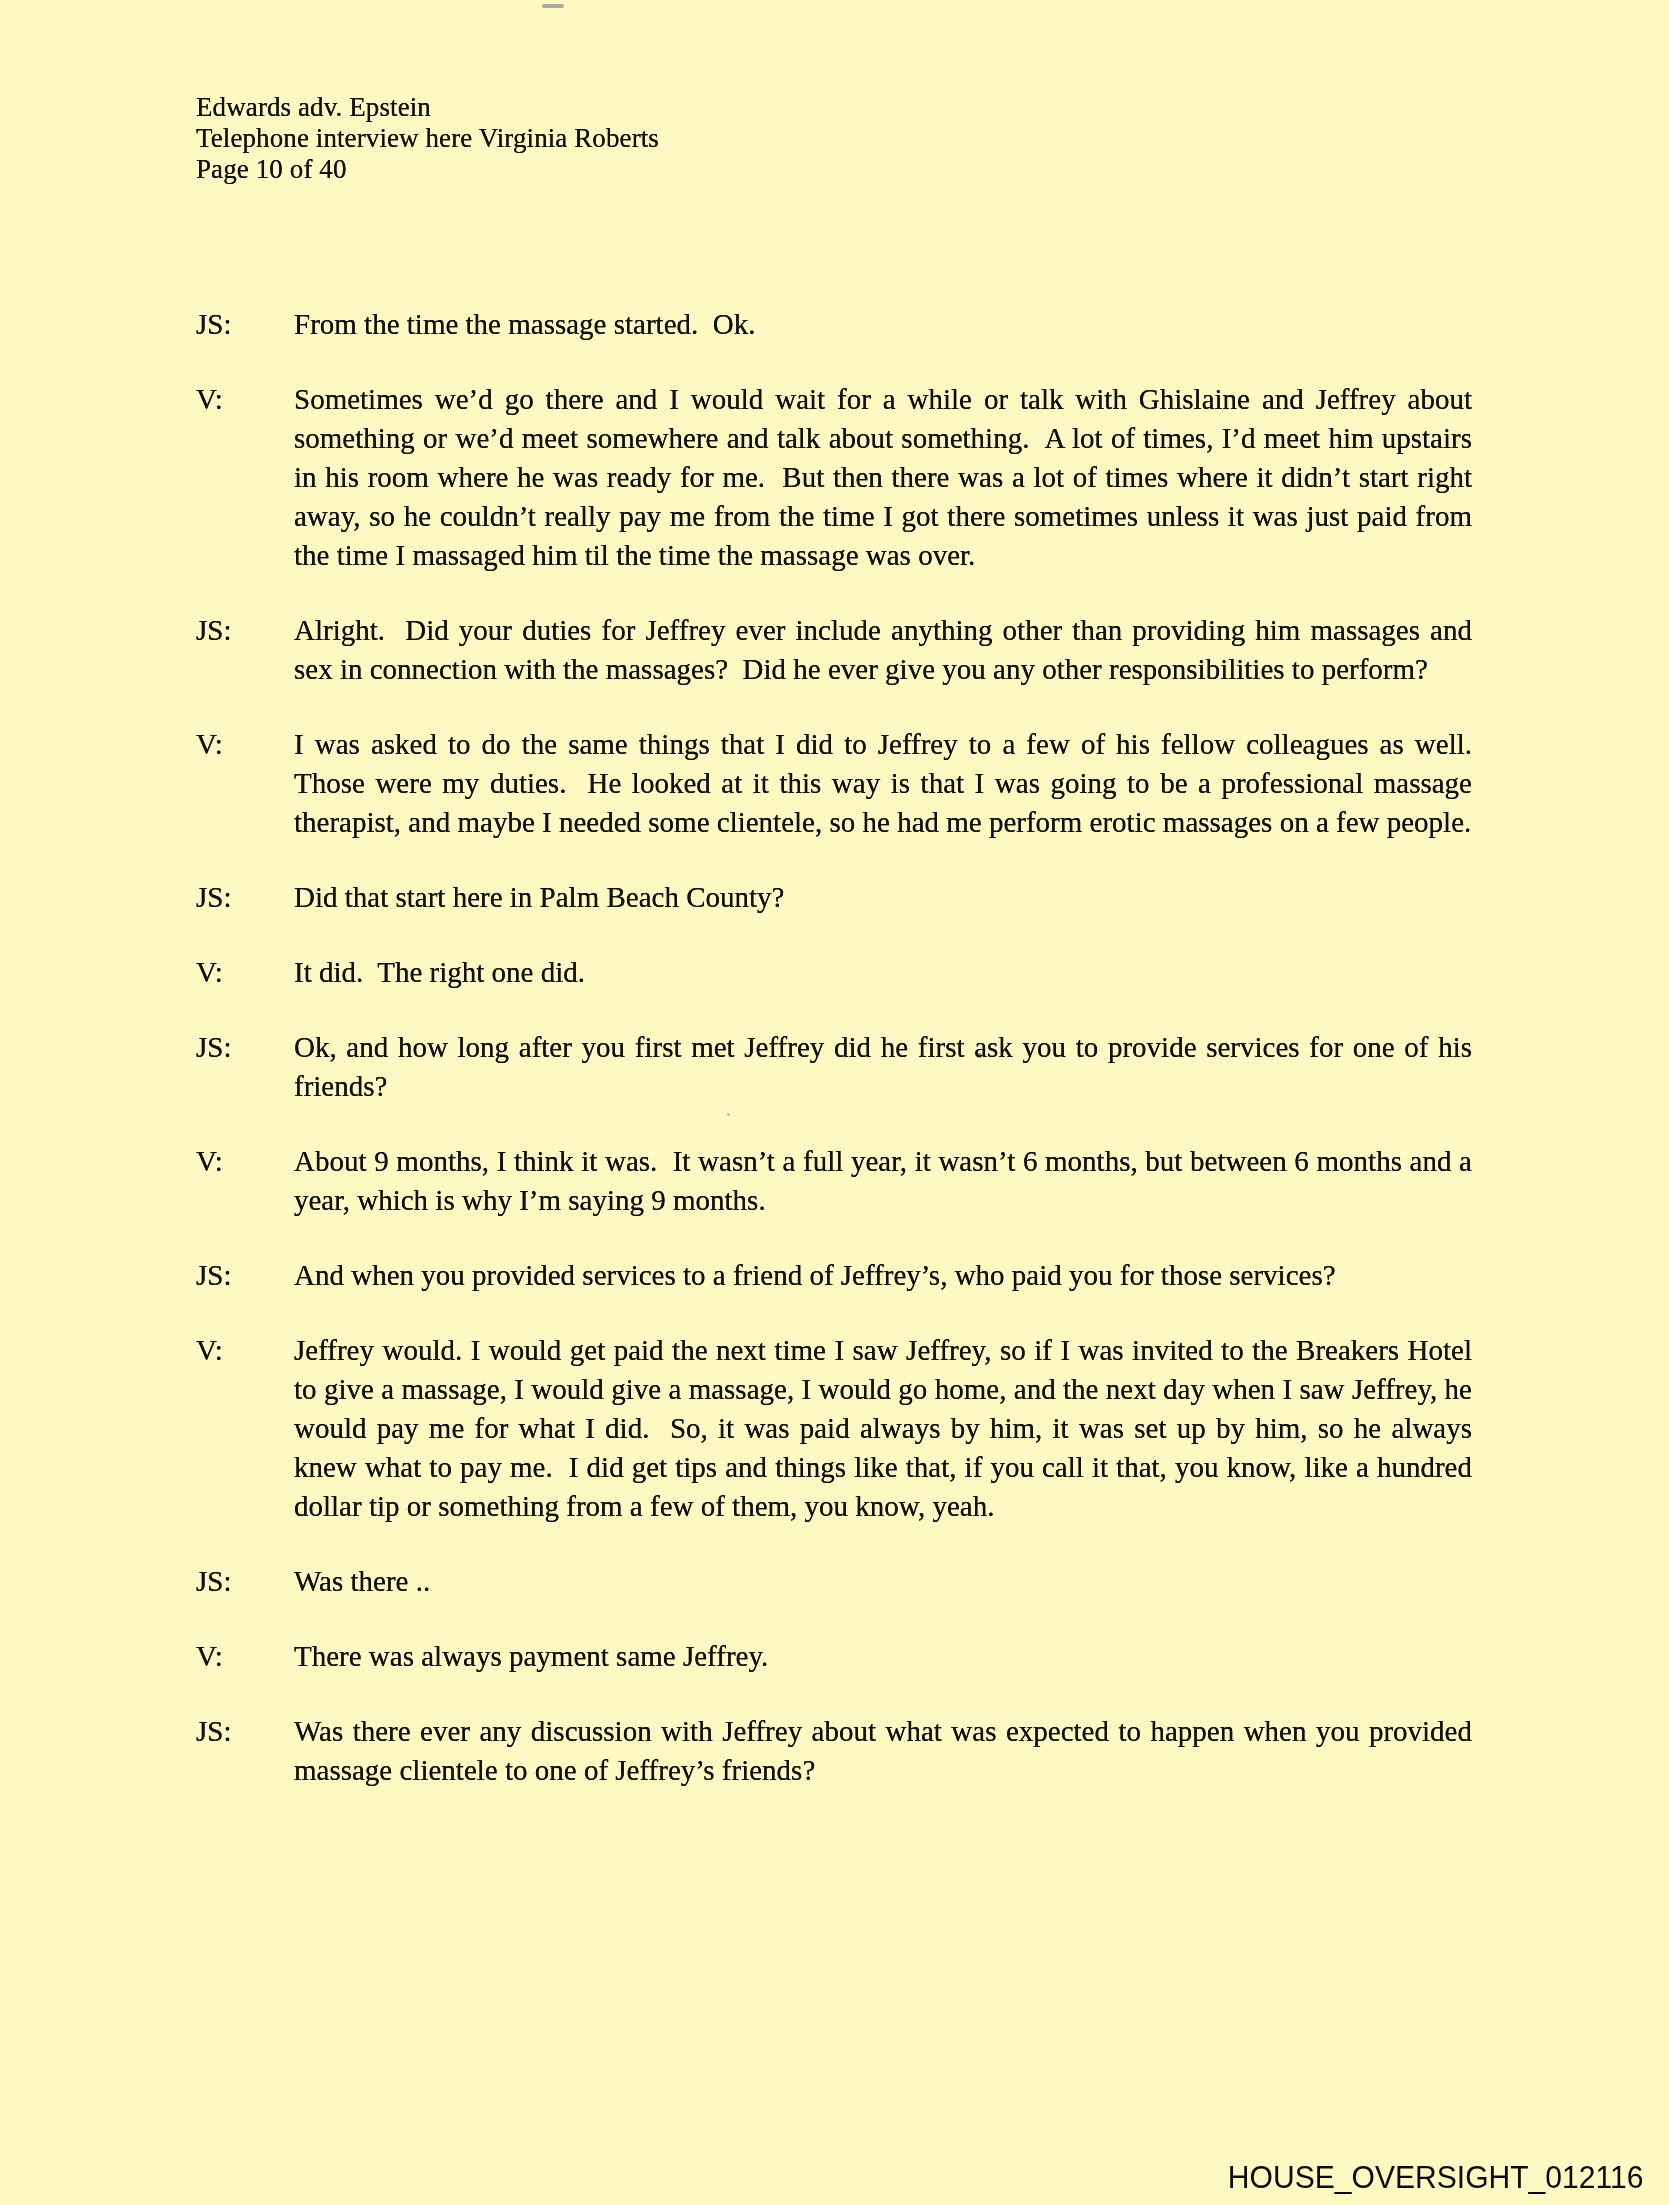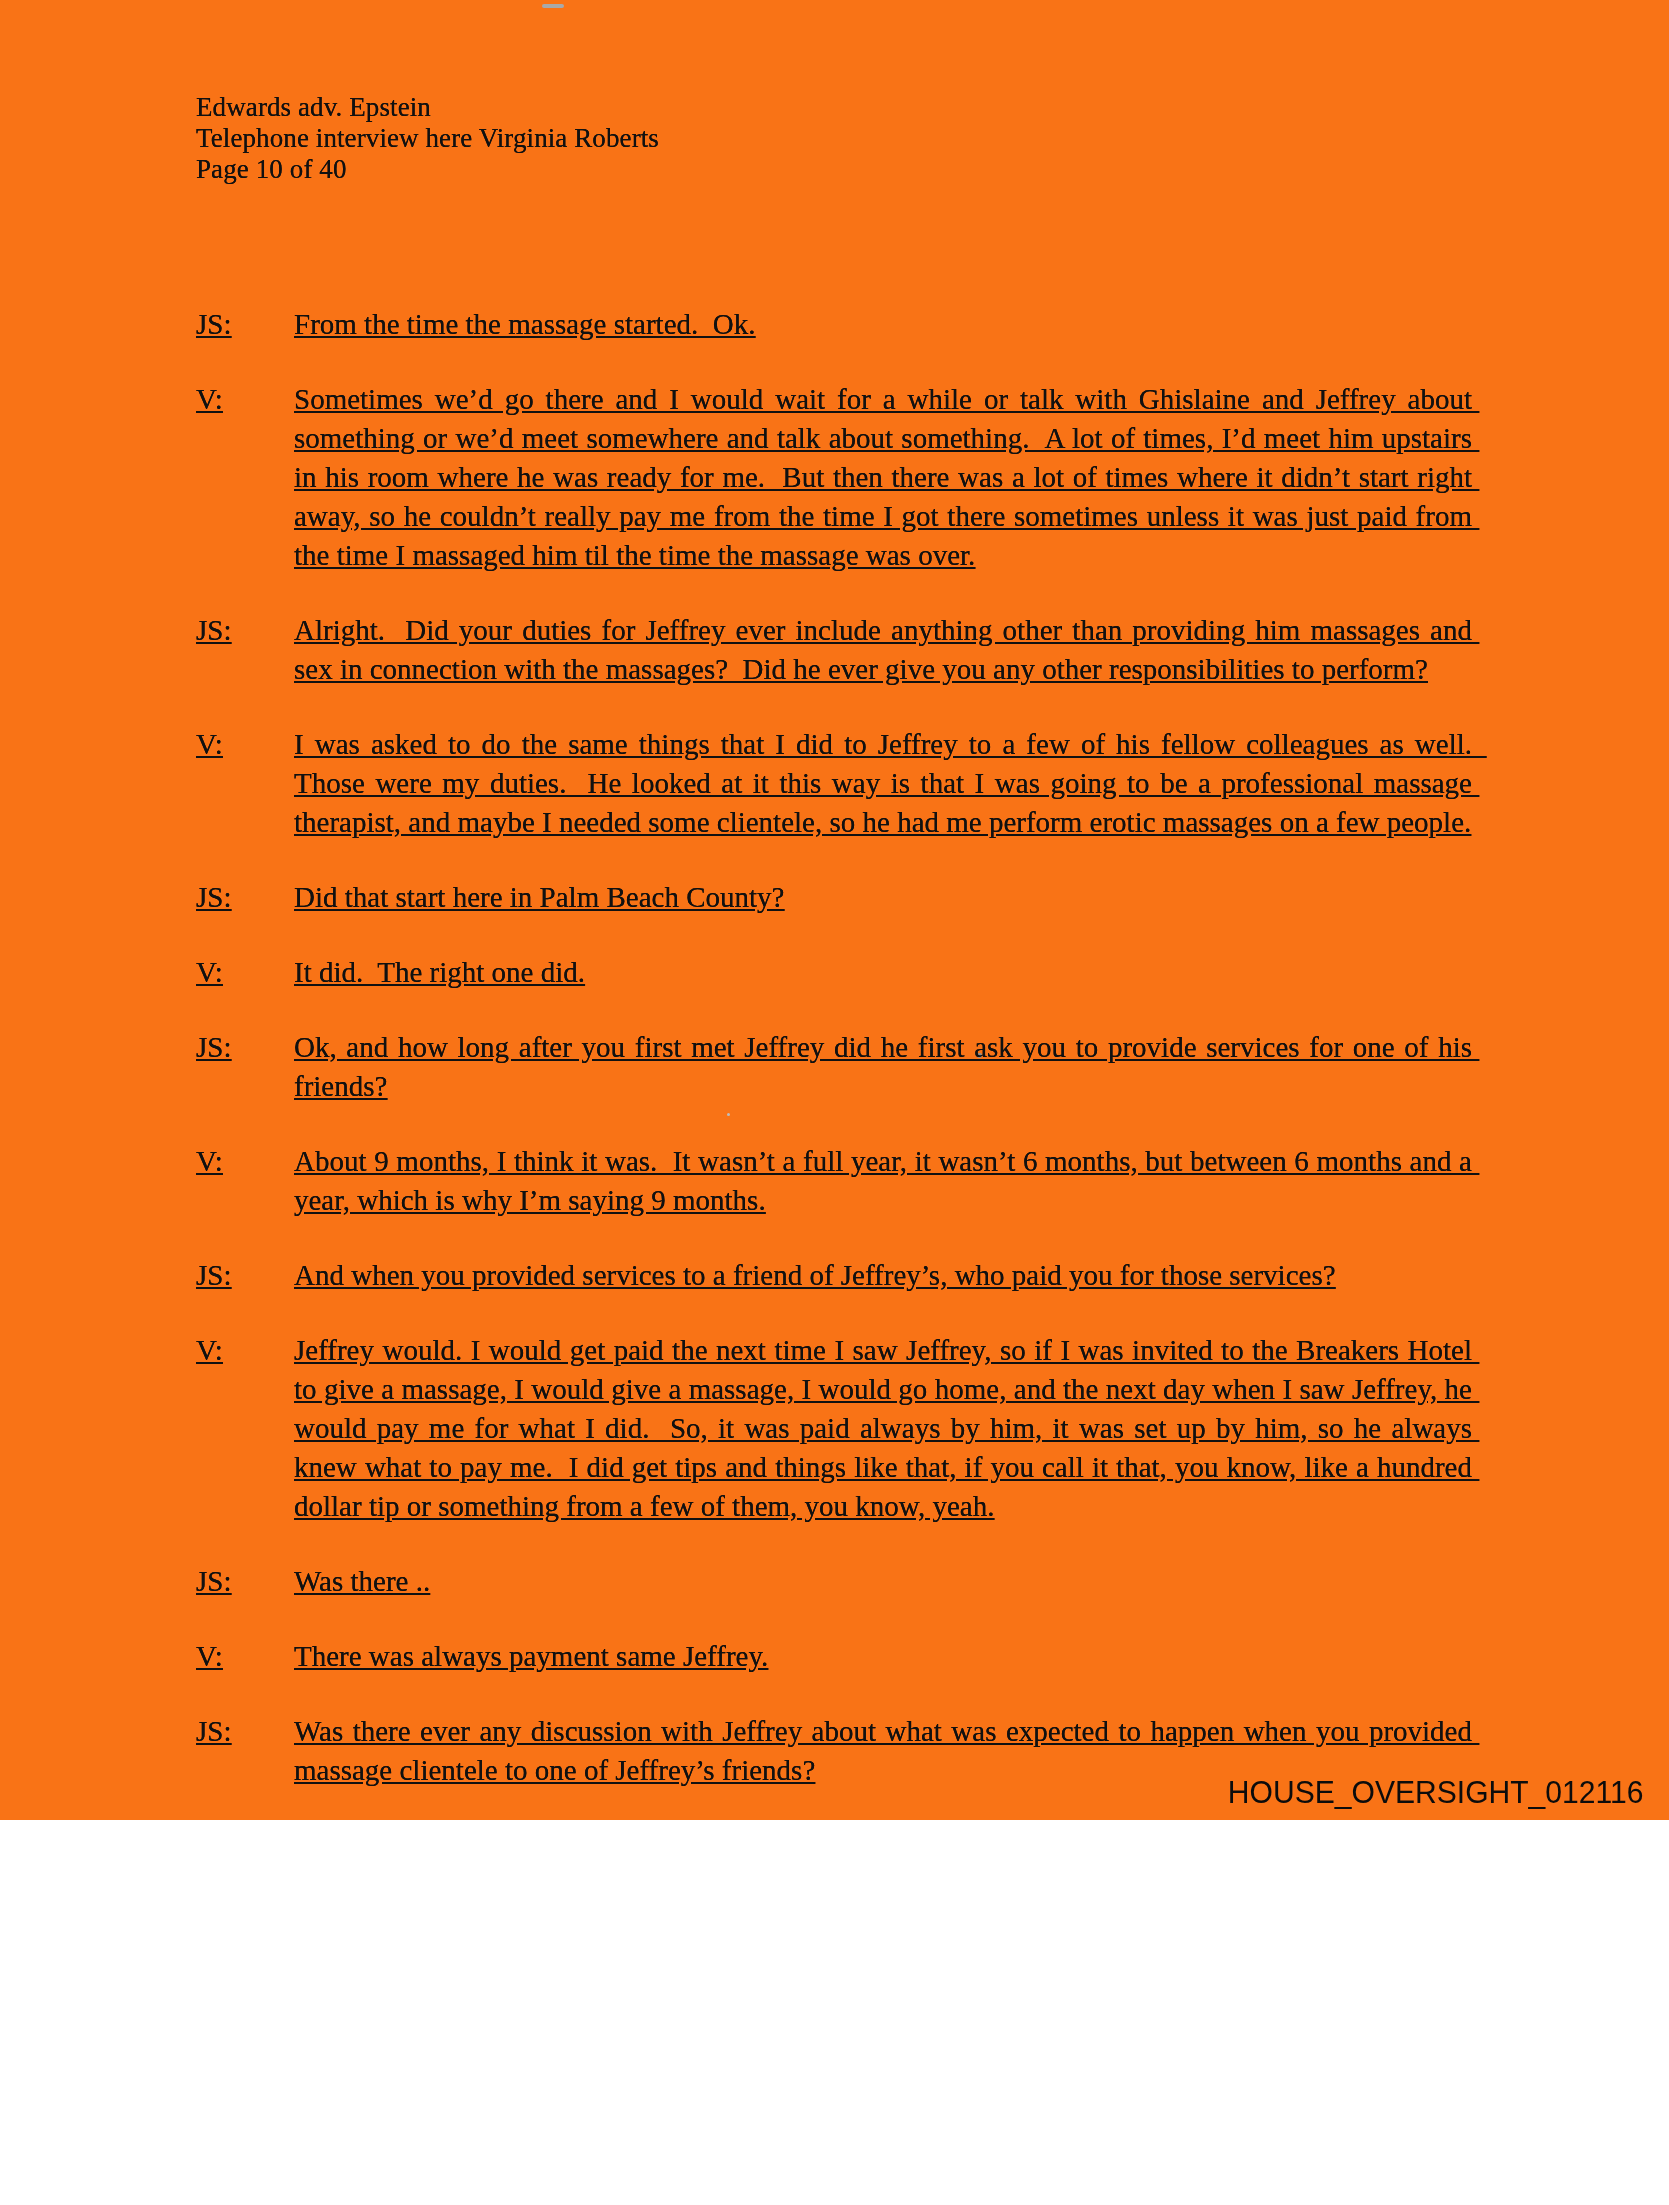--- a/index.html
+++ b/index.html
@@ -10,8 +10,8 @@
   .page {
     position: relative;
     width: 1669px;
-    height: 1820px;
-    background: #f97316;
+    height: 2205px;
+    background: #fef9c3;
     overflow: hidden;
     color: #111111;
     font-family: "Liberation Serif", "DejaVu Serif", serif;

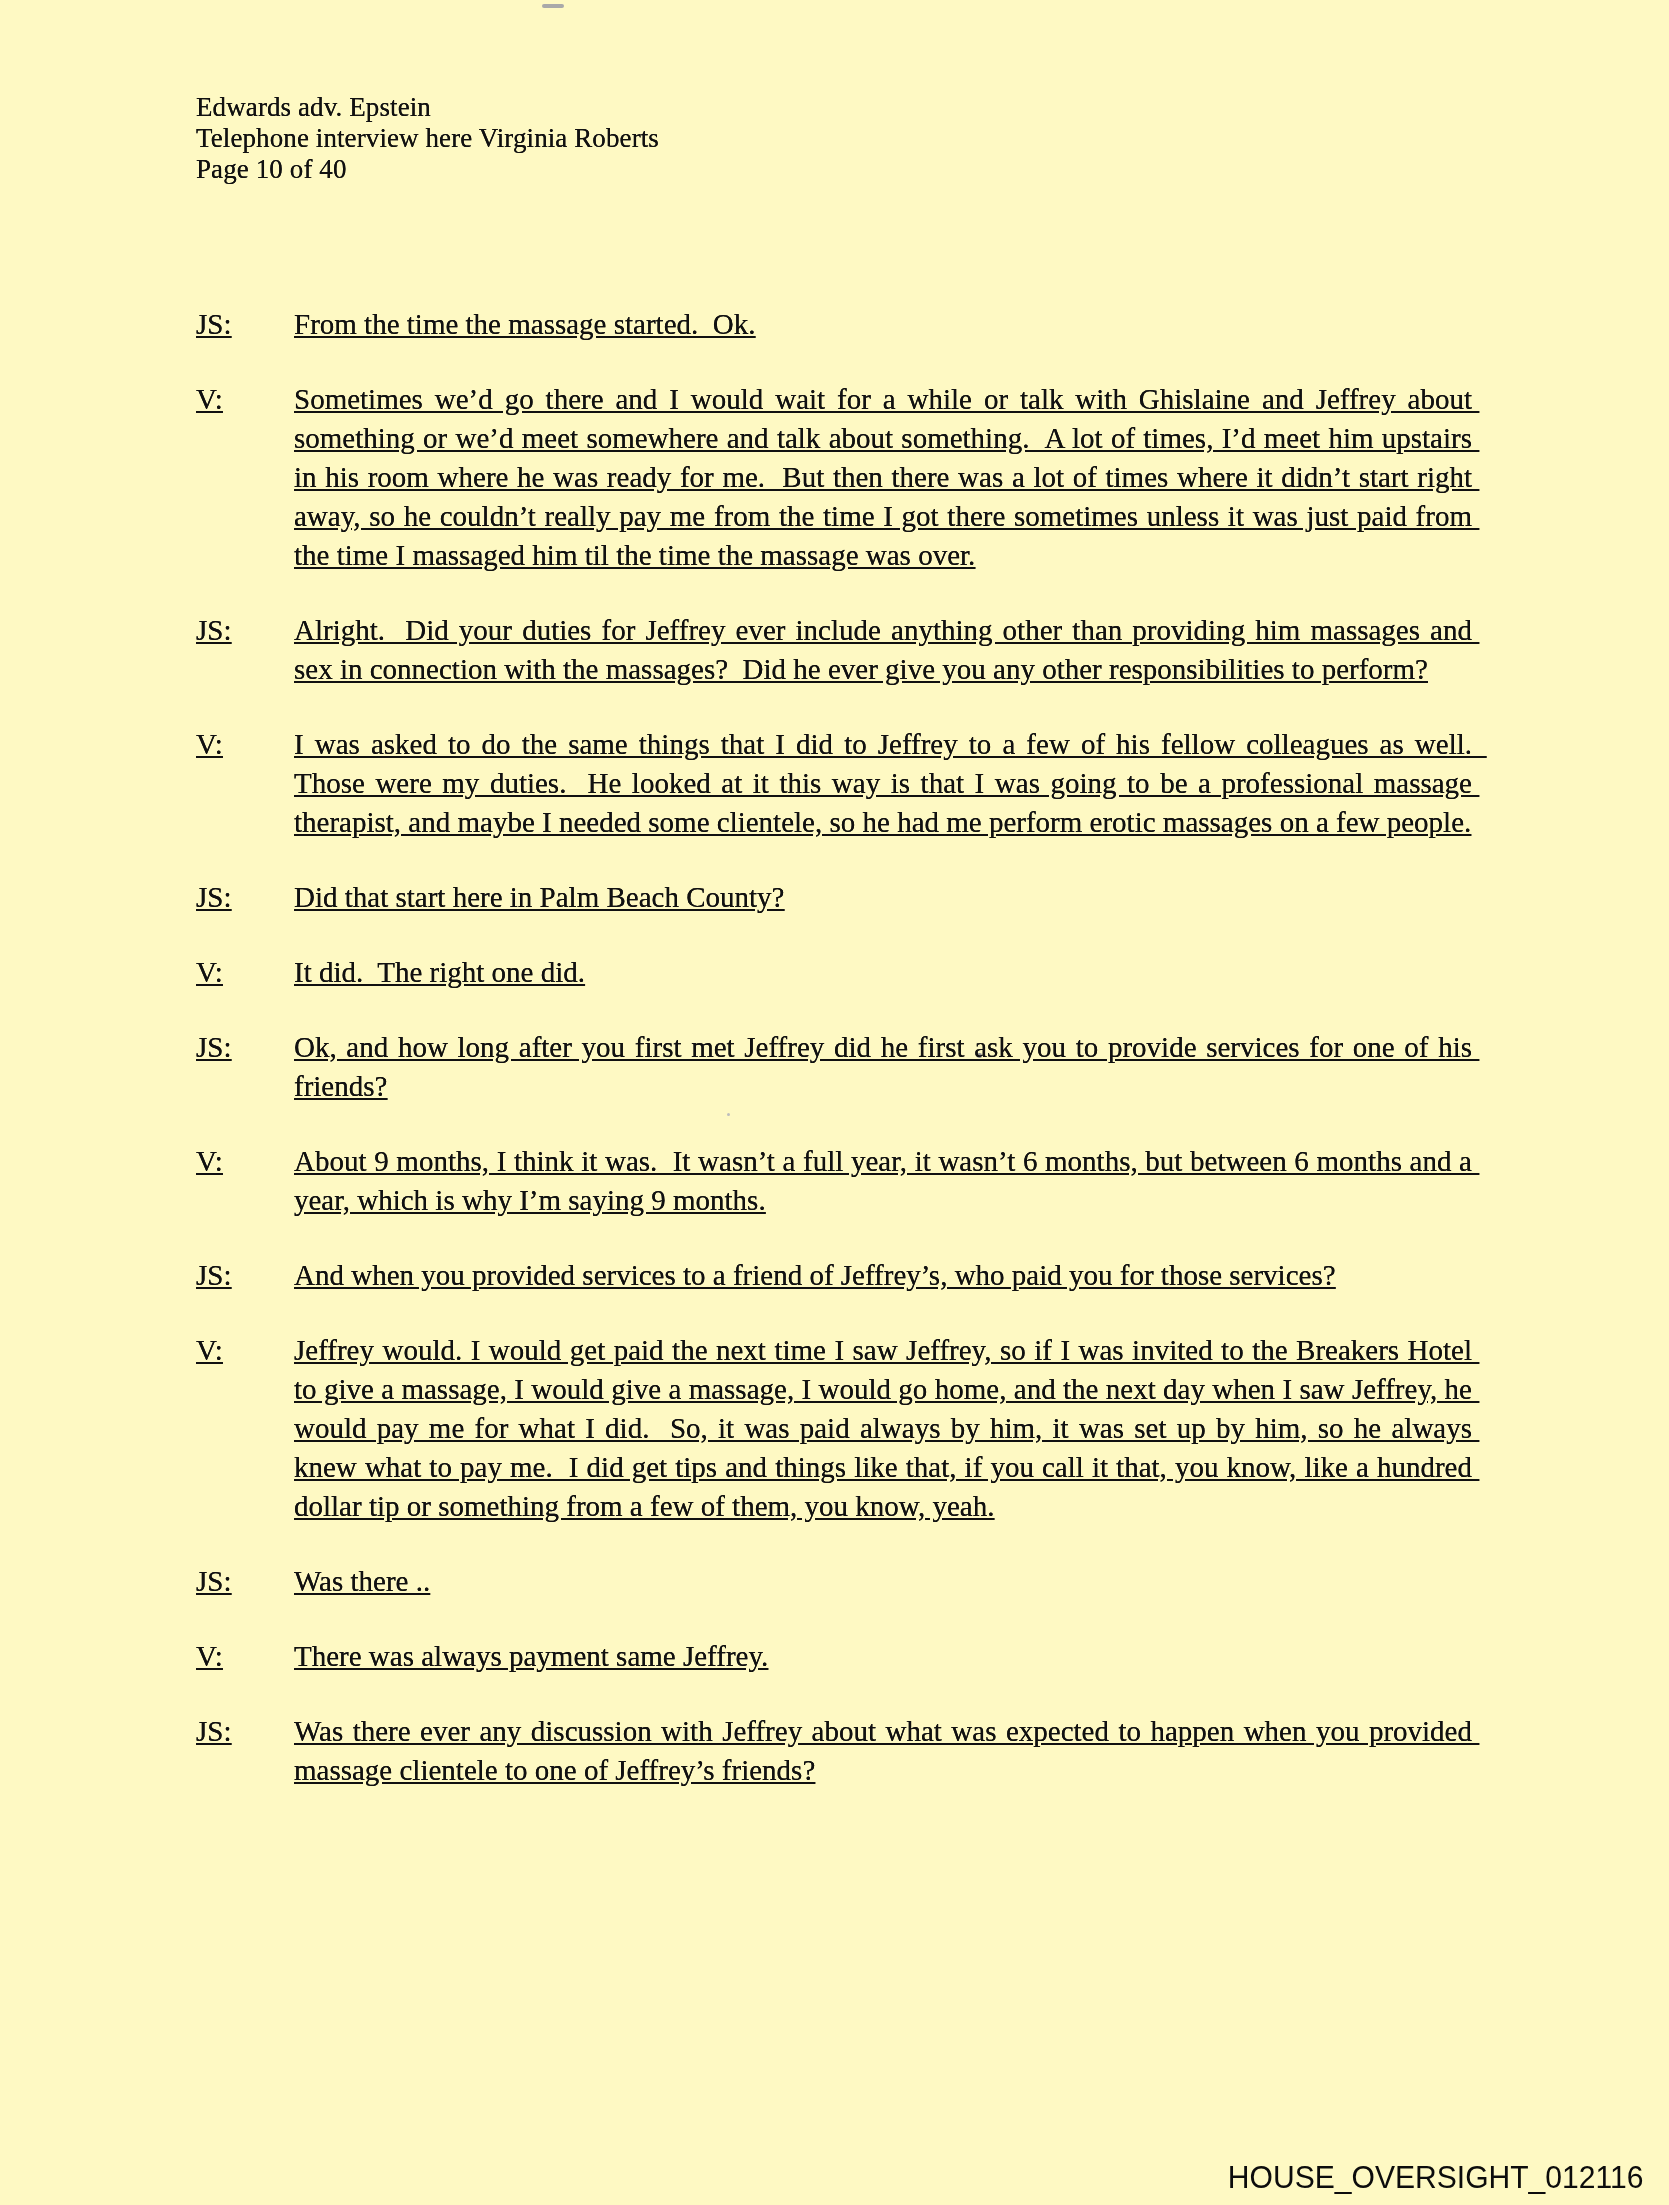--- a/index.html
+++ b/index.html
@@ -40,7 +40,6 @@
     font-size: 29px;
     line-height: 39px;
     text-shadow: 0 0 0.4px #111;
-    text-decoration: underline;
   }
   .entry .speaker {
     grid-column: 1;

